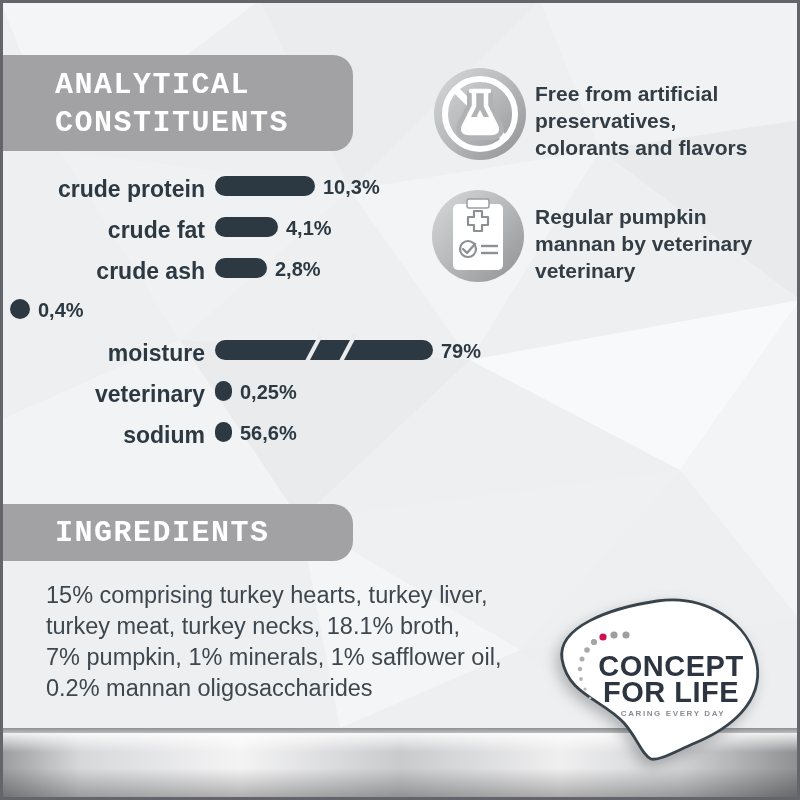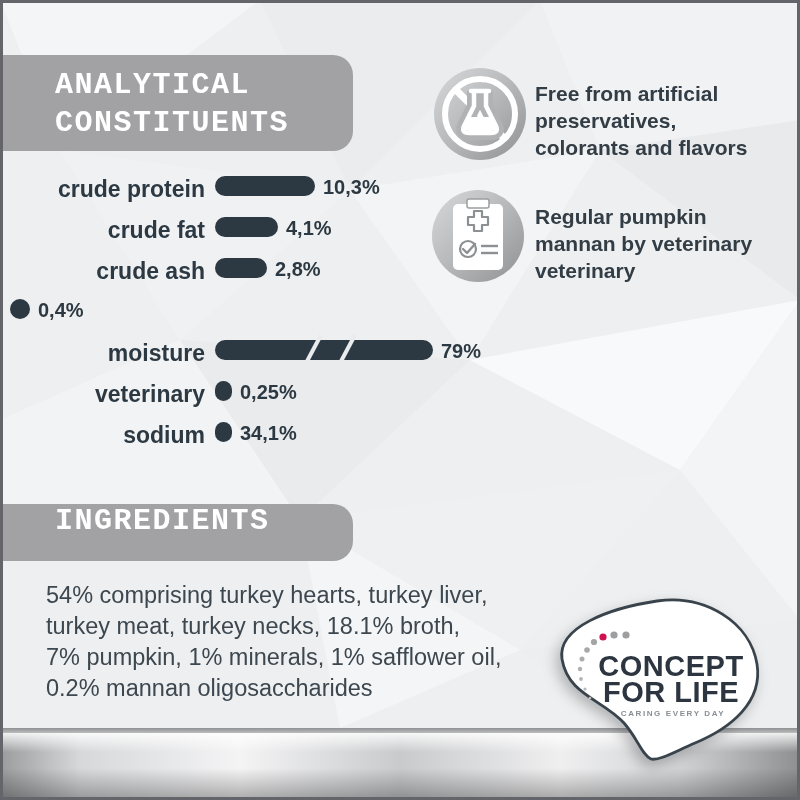--- a/index.html
+++ b/index.html
@@ -132,7 +132,7 @@
     <div class="crow">
       <span class="clabel">sodium</span>
       <div class="cbar" style="width: 17px;"></div>
-      <span class="cval">34,1%</span>
+      <span class="cval">56,6%</span>
     </div>
   </div>
 

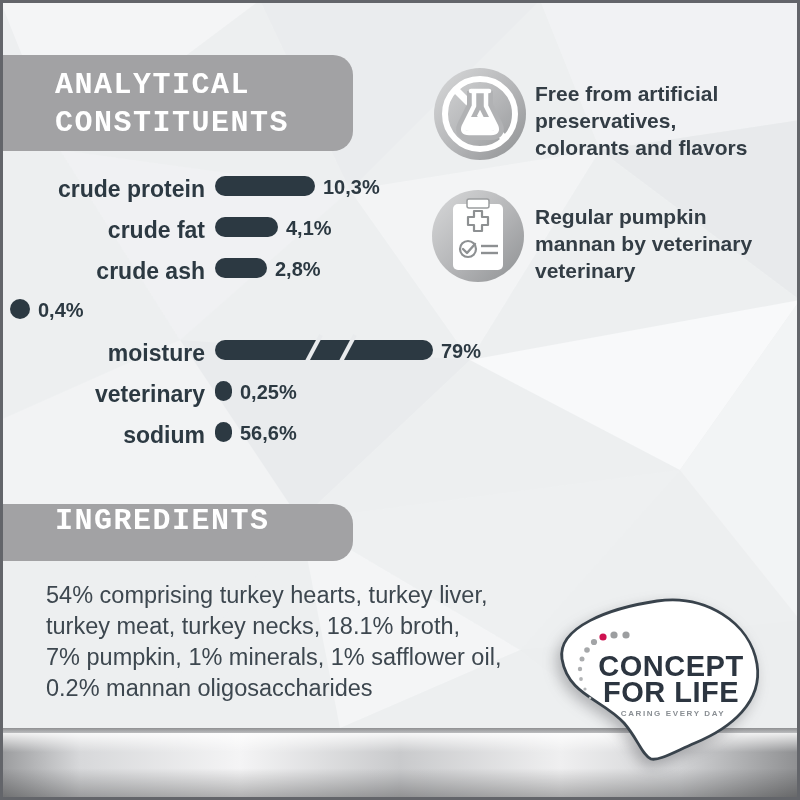--- a/index.html
+++ b/index.html
@@ -19,7 +19,7 @@
     letter-spacing:1.5px;z-index:5;padding-left:55px;font-family:Liberation Mono, monospace;
   }
   .hdr1{top:55px;width:353px;height:96px;font-size:30px;line-height:38px;padding-top:11px;}
-  .hdr2{top:504px;width:353px;height:57px;font-size:30px;display:flex;}
+  .hdr2{top:504px;width:353px;height:57px;font-size:30px;display:flex;align-items:center;}
 
   
   .chart{position:absolute;left:0;top:176px;z-index:5;}

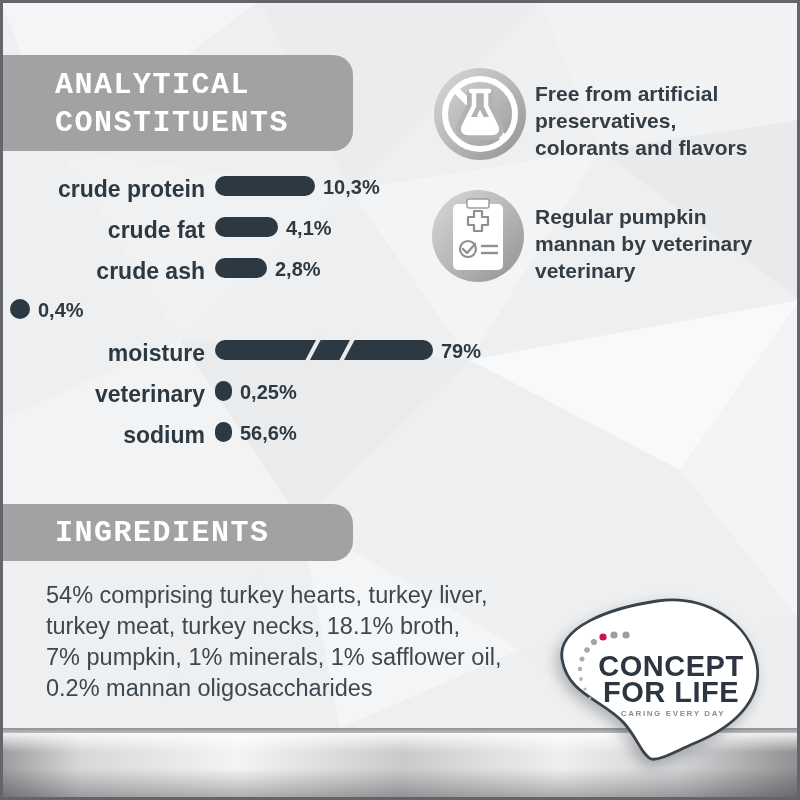--- a/index.html
+++ b/index.html
@@ -190,7 +190,7 @@
   </div>
 
   <div class="ing-text">
-    <div>54% comprising turkey hearts, turkey liver,</div>
+    <div>15% comprising turkey hearts, turkey liver,</div>
     <div>turkey meat, turkey necks, 18.1% broth,</div>
     <div>7% pumpkin, 1% minerals, 1% safflower oil,</div>
     <div>0.2% mannan oligosaccharides</div>

